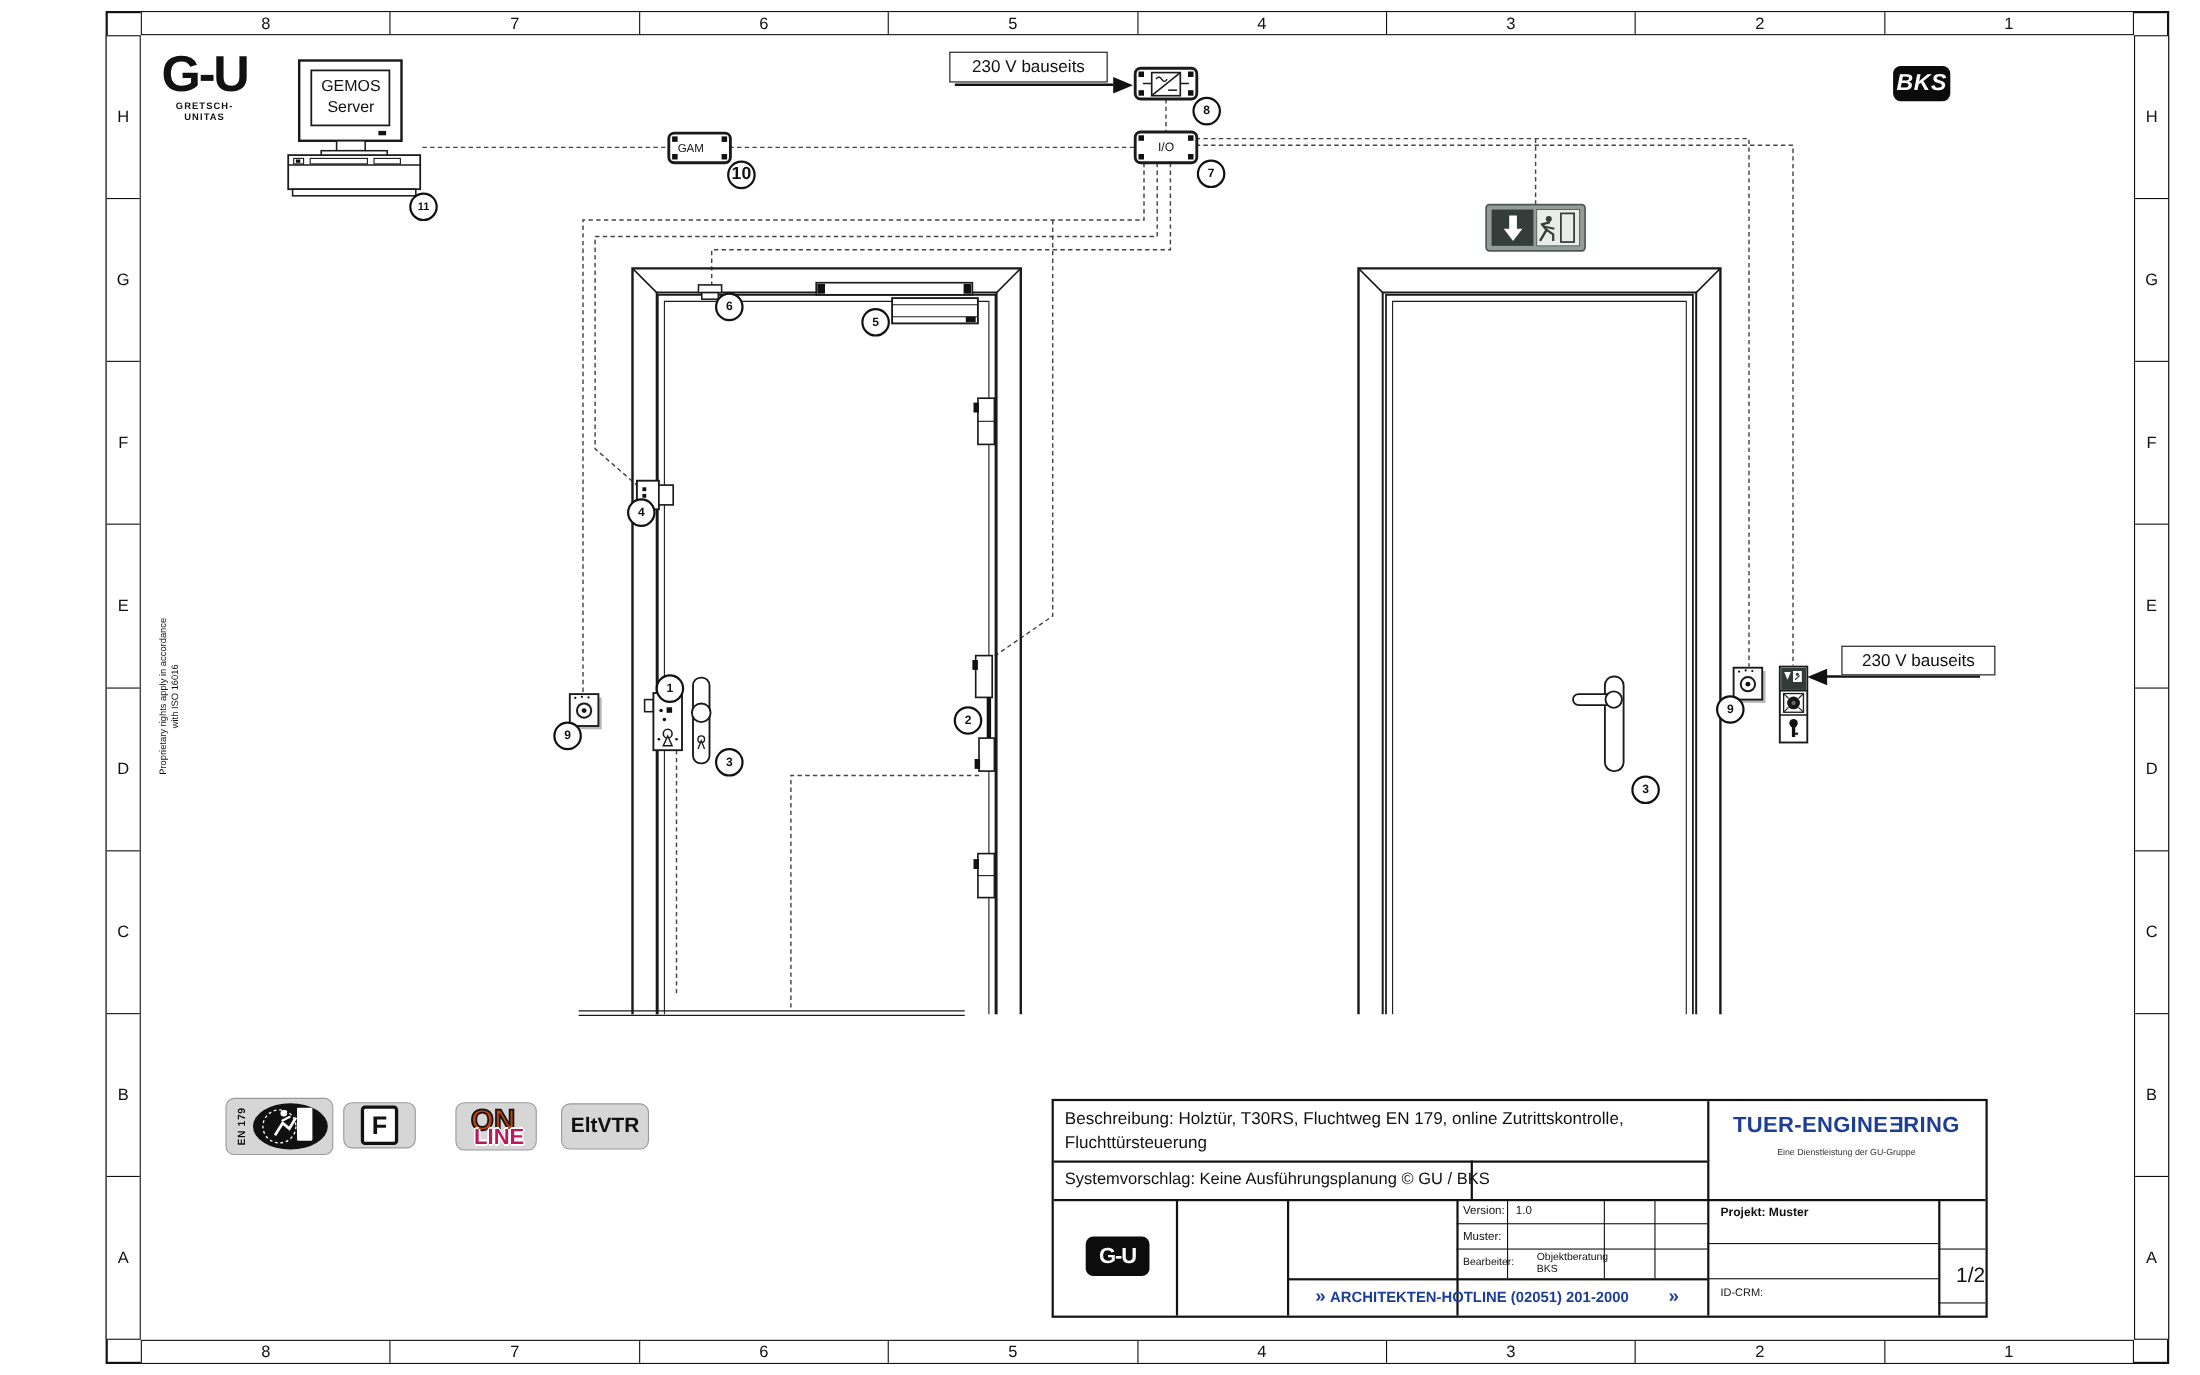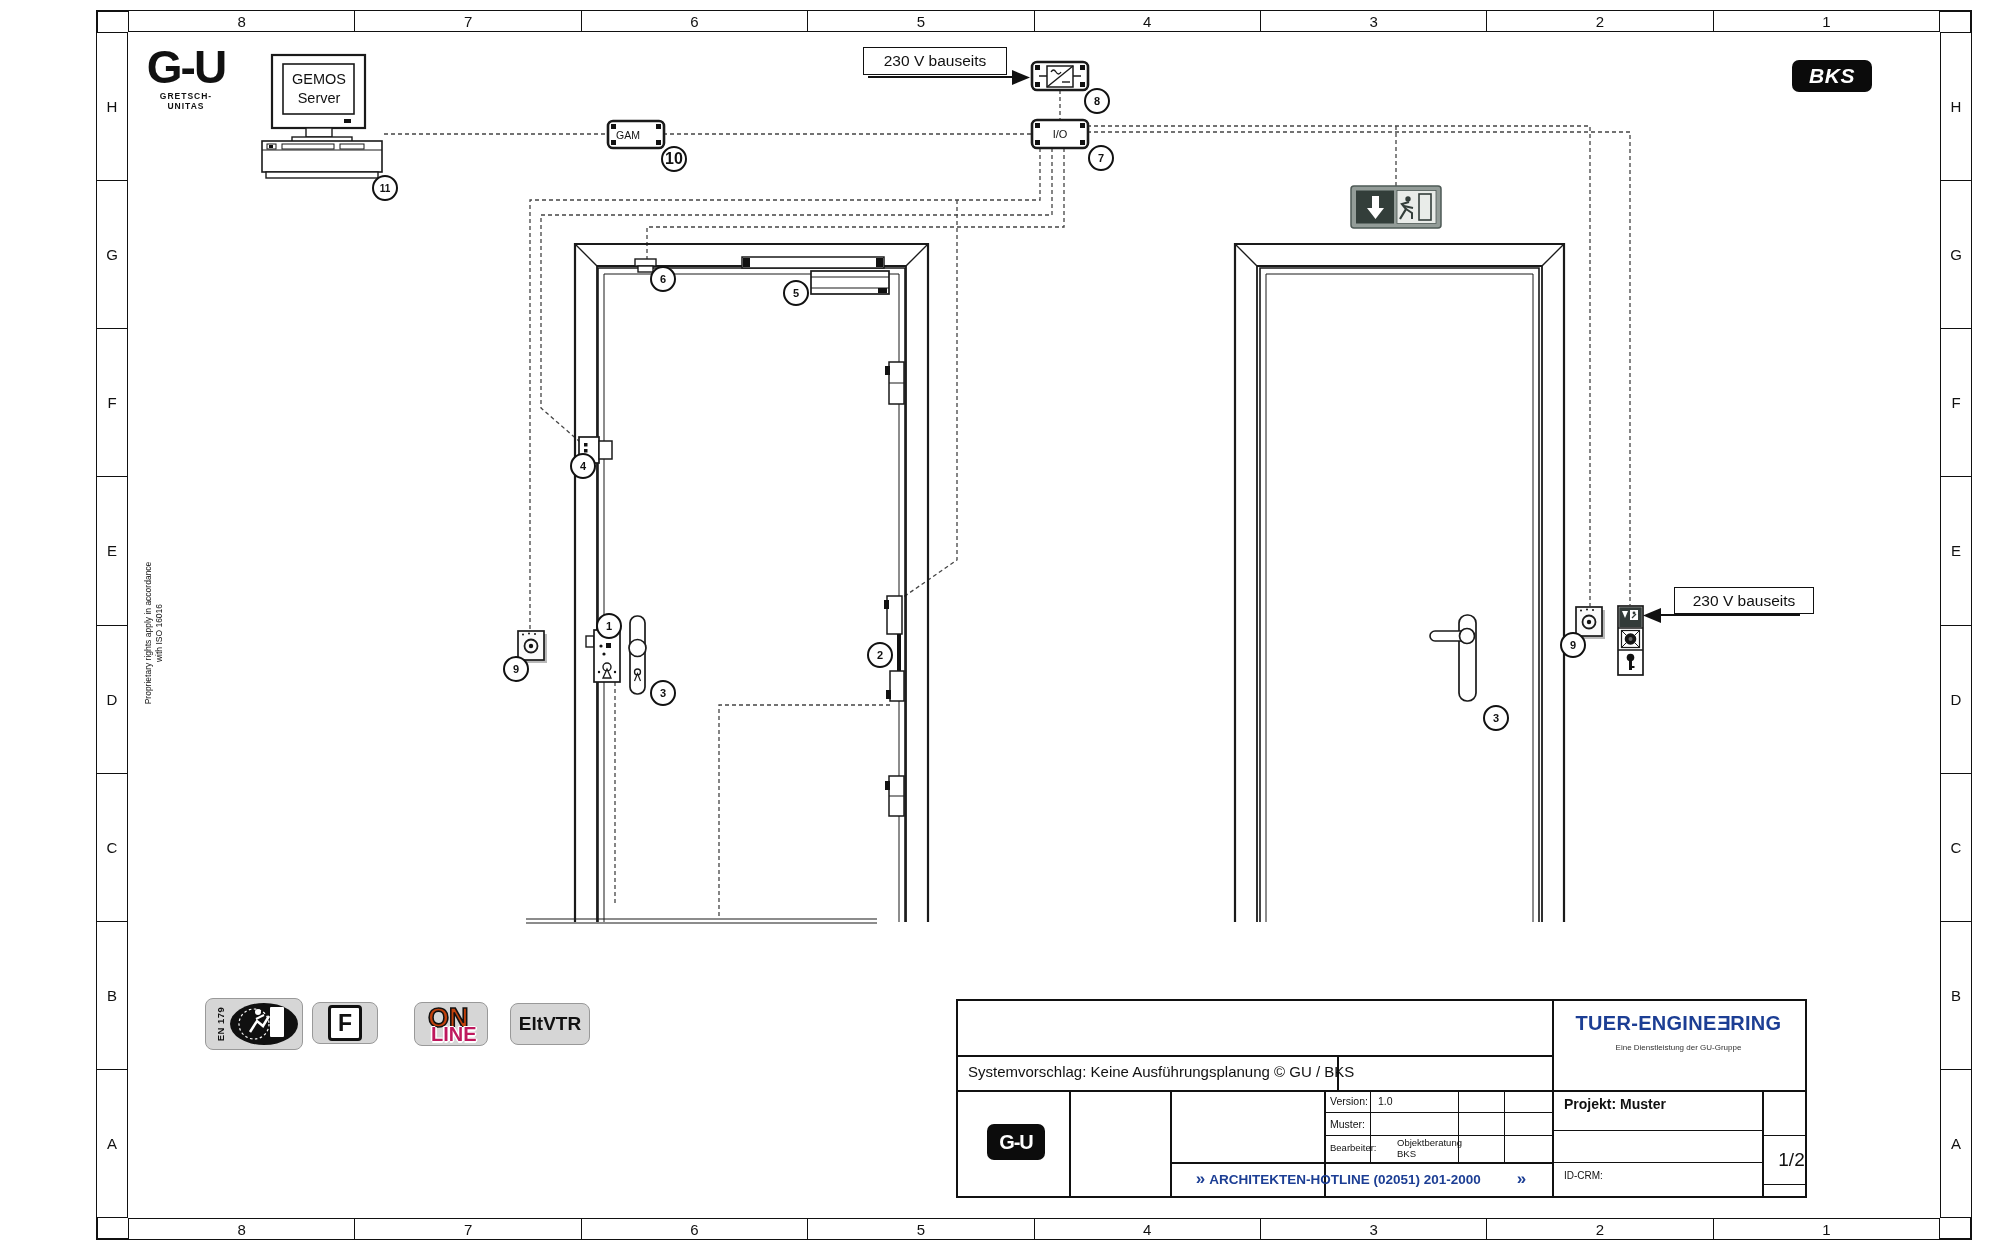--- a/index.html
+++ b/index.html
@@ -308,7 +308,7 @@
 <div class="abs lbl boxlabel" style="left:863px;top:47px;width:142px;height:26px;">230 V bauseits</div>
 <div class="abs lbl boxlabel" style="left:1674px;top:587px;width:138px;height:25px;">230 V bauseits</div>
 
-<div class="abs lbl bks" style="left:1792px;top:60px;width:80px;height:32px;">BKS</div>
+<div class="abs lbl bks" style="left:1721px;top:60px;width:52px;height:32px;">BKS</div>
 
 <div class="abs lbl rot prop" style="left:75px;top:621px;width:160px;height:24px;">
   <div>Proprietary rights apply in accordance</div>

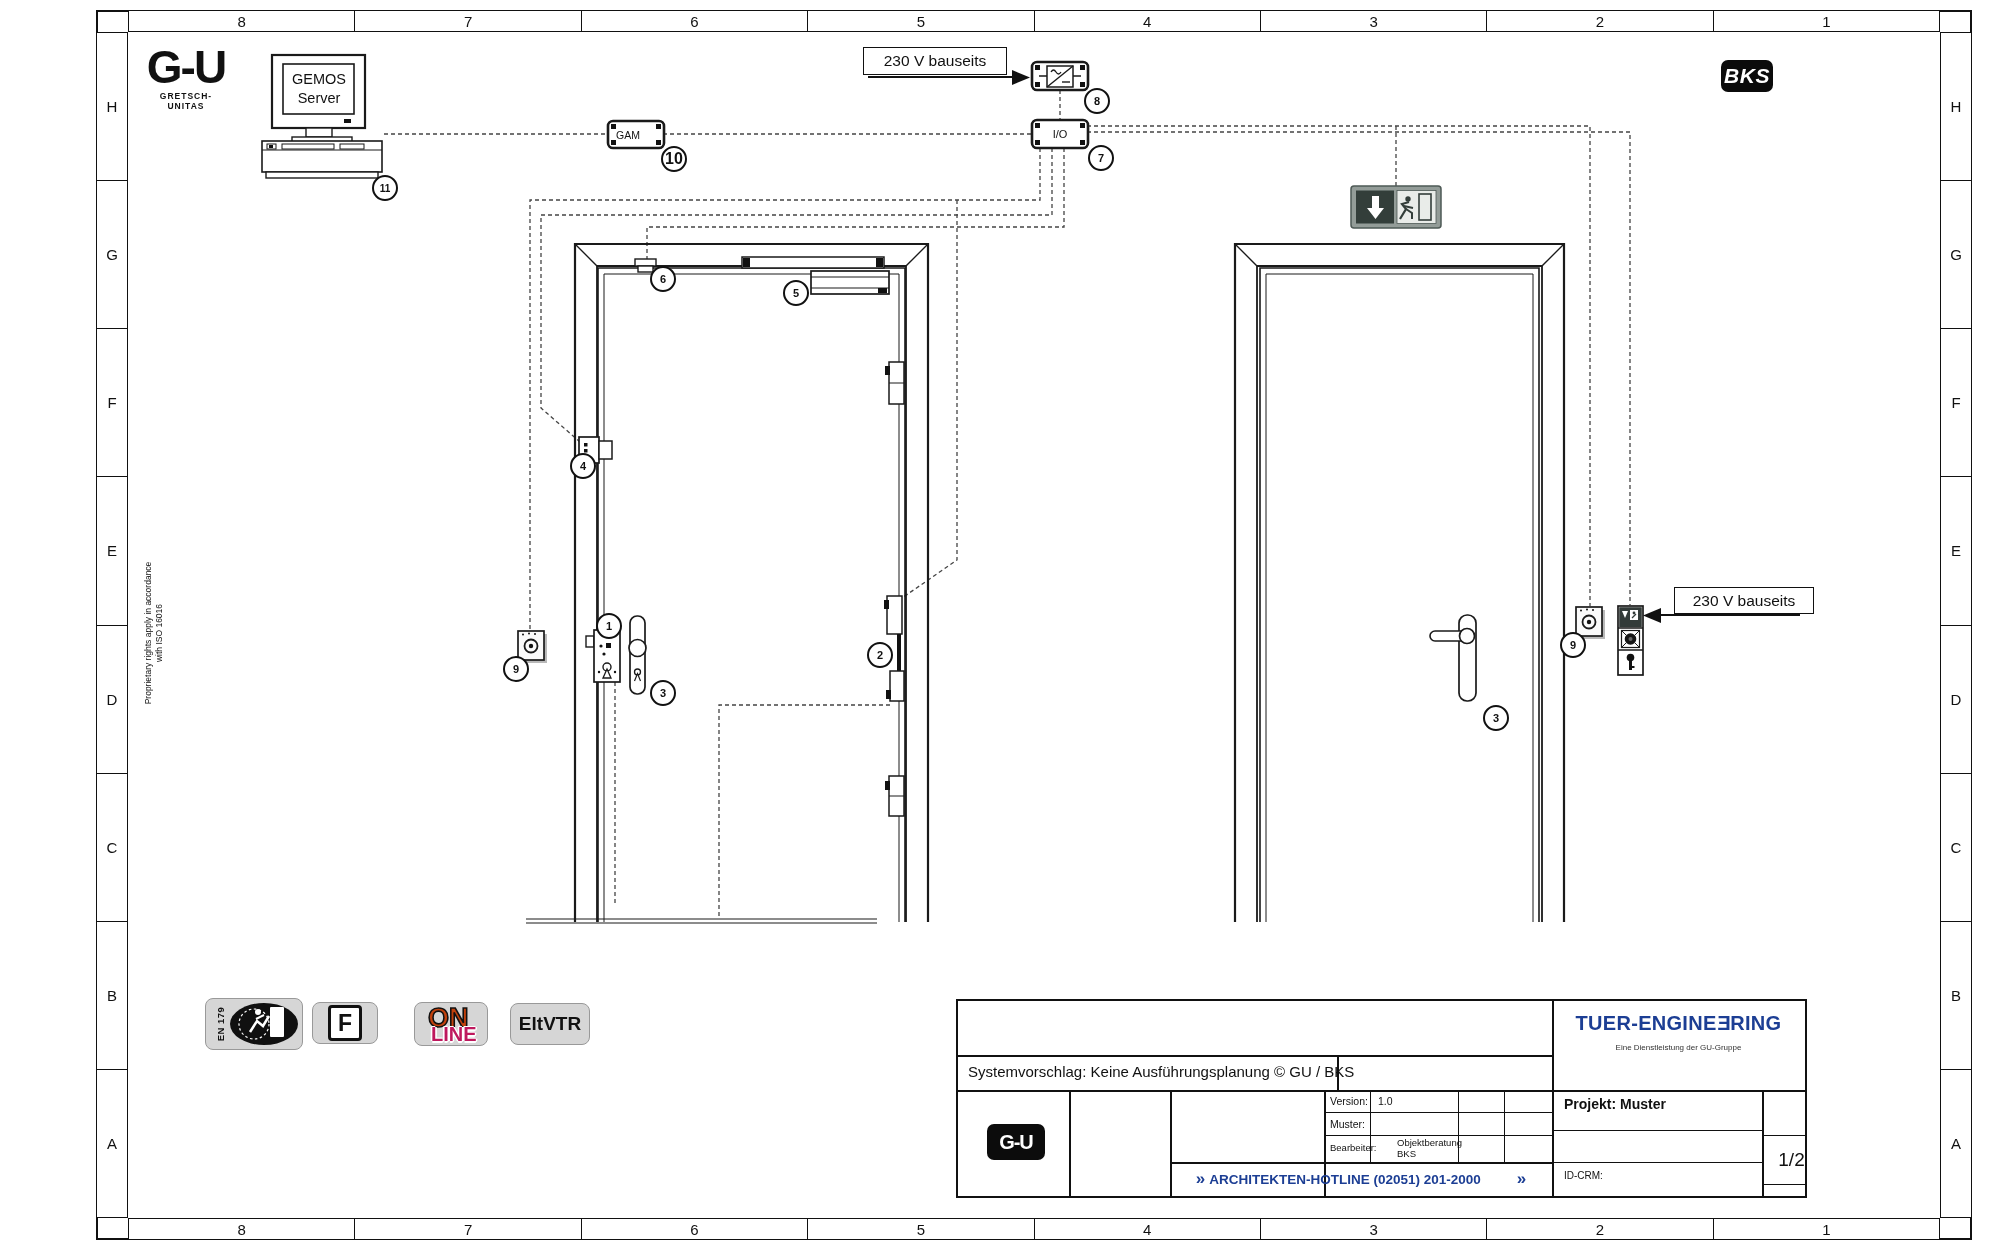--- a/index.html
+++ b/index.html
@@ -373,6 +373,7 @@
   <div class="ln" style="left:804px;top:134px;width:43px;height:1.2px;"></div>
   <div class="ln" style="left:804px;top:183px;width:43px;height:1.2px;"></div>
 
+  <div class="txt" style="left:10px;top:6px;width:575px;font-size:15.5px;line-height:1.45;">Beschreibung: Holztür, T30RS, Fluchtweg EN 179, online Zutrittskontrolle, Fluchttürsteuerung</div>
   <div class="txt" style="left:10px;top:62px;font-size:15px;">Systemvorschlag: Keine Ausführungsplanung © GU / BKS</div>
 
   <div class="txt" style="left:372px;top:94px;font-size:10.5px;">Version:</div>

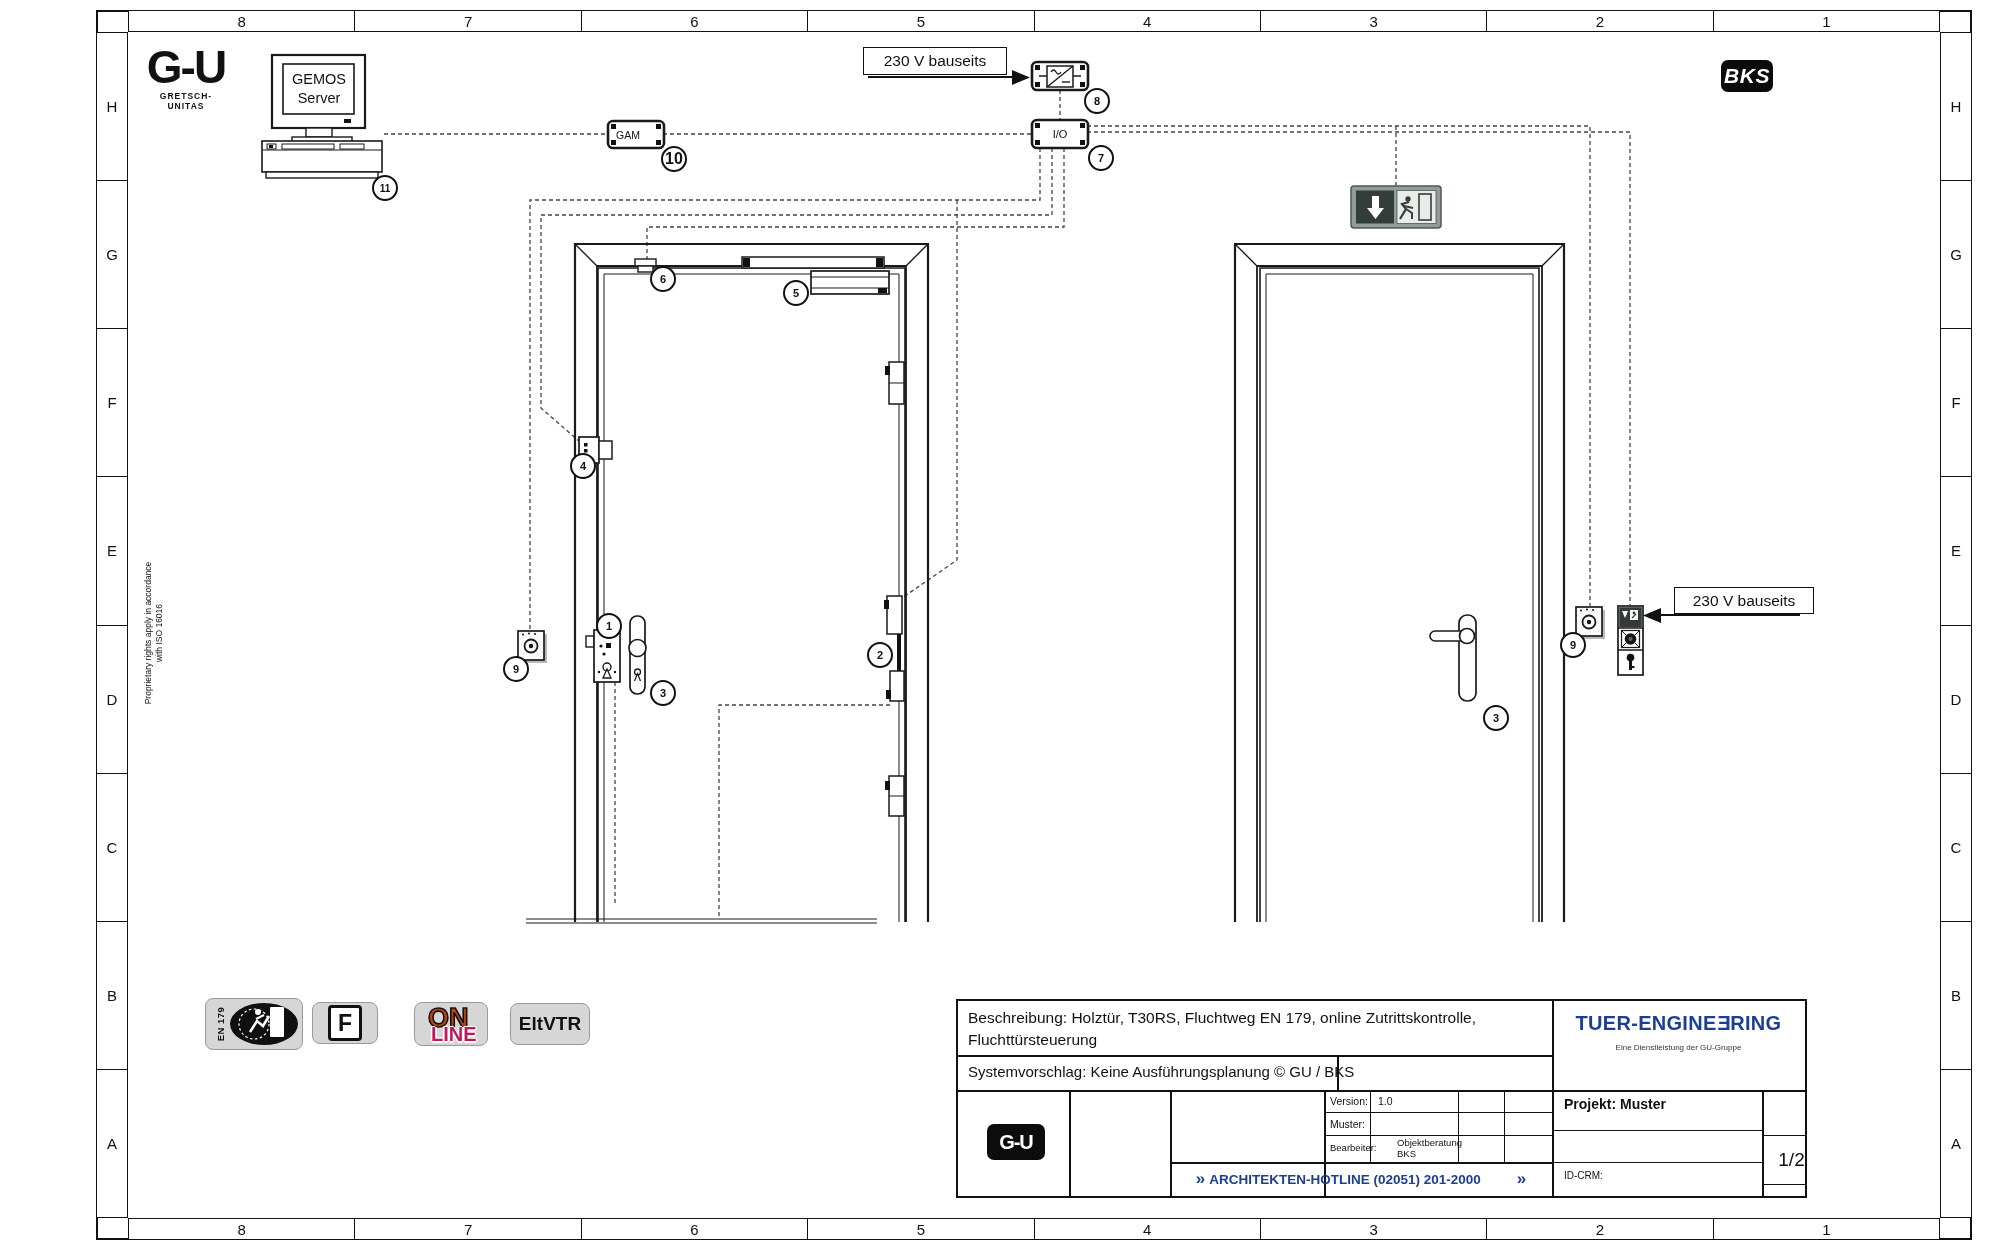--- a/index.html
+++ b/index.html
@@ -396,7 +396,7 @@
     <div style="font-size:8px;color:#333;margin-top:8px;">Eine Dienstleistung der GU-Gruppe</div>
   </div>
 
-  <div class="txt" style="left:606px;top:95px;font-size:14px;font-weight:700;">Projekt: Muster</div>
+  <div class="txt" style="left:606px;top:95px;font-size:11px;font-weight:700;">Projekt: Muster</div>
   <div class="txt" style="left:606px;top:169px;font-size:10px;">ID-CRM:</div>
   <div class="txt ctext" style="left:804px;top:134px;width:59px;height:49px;font-size:19px;">1/2</div>
 </div>

